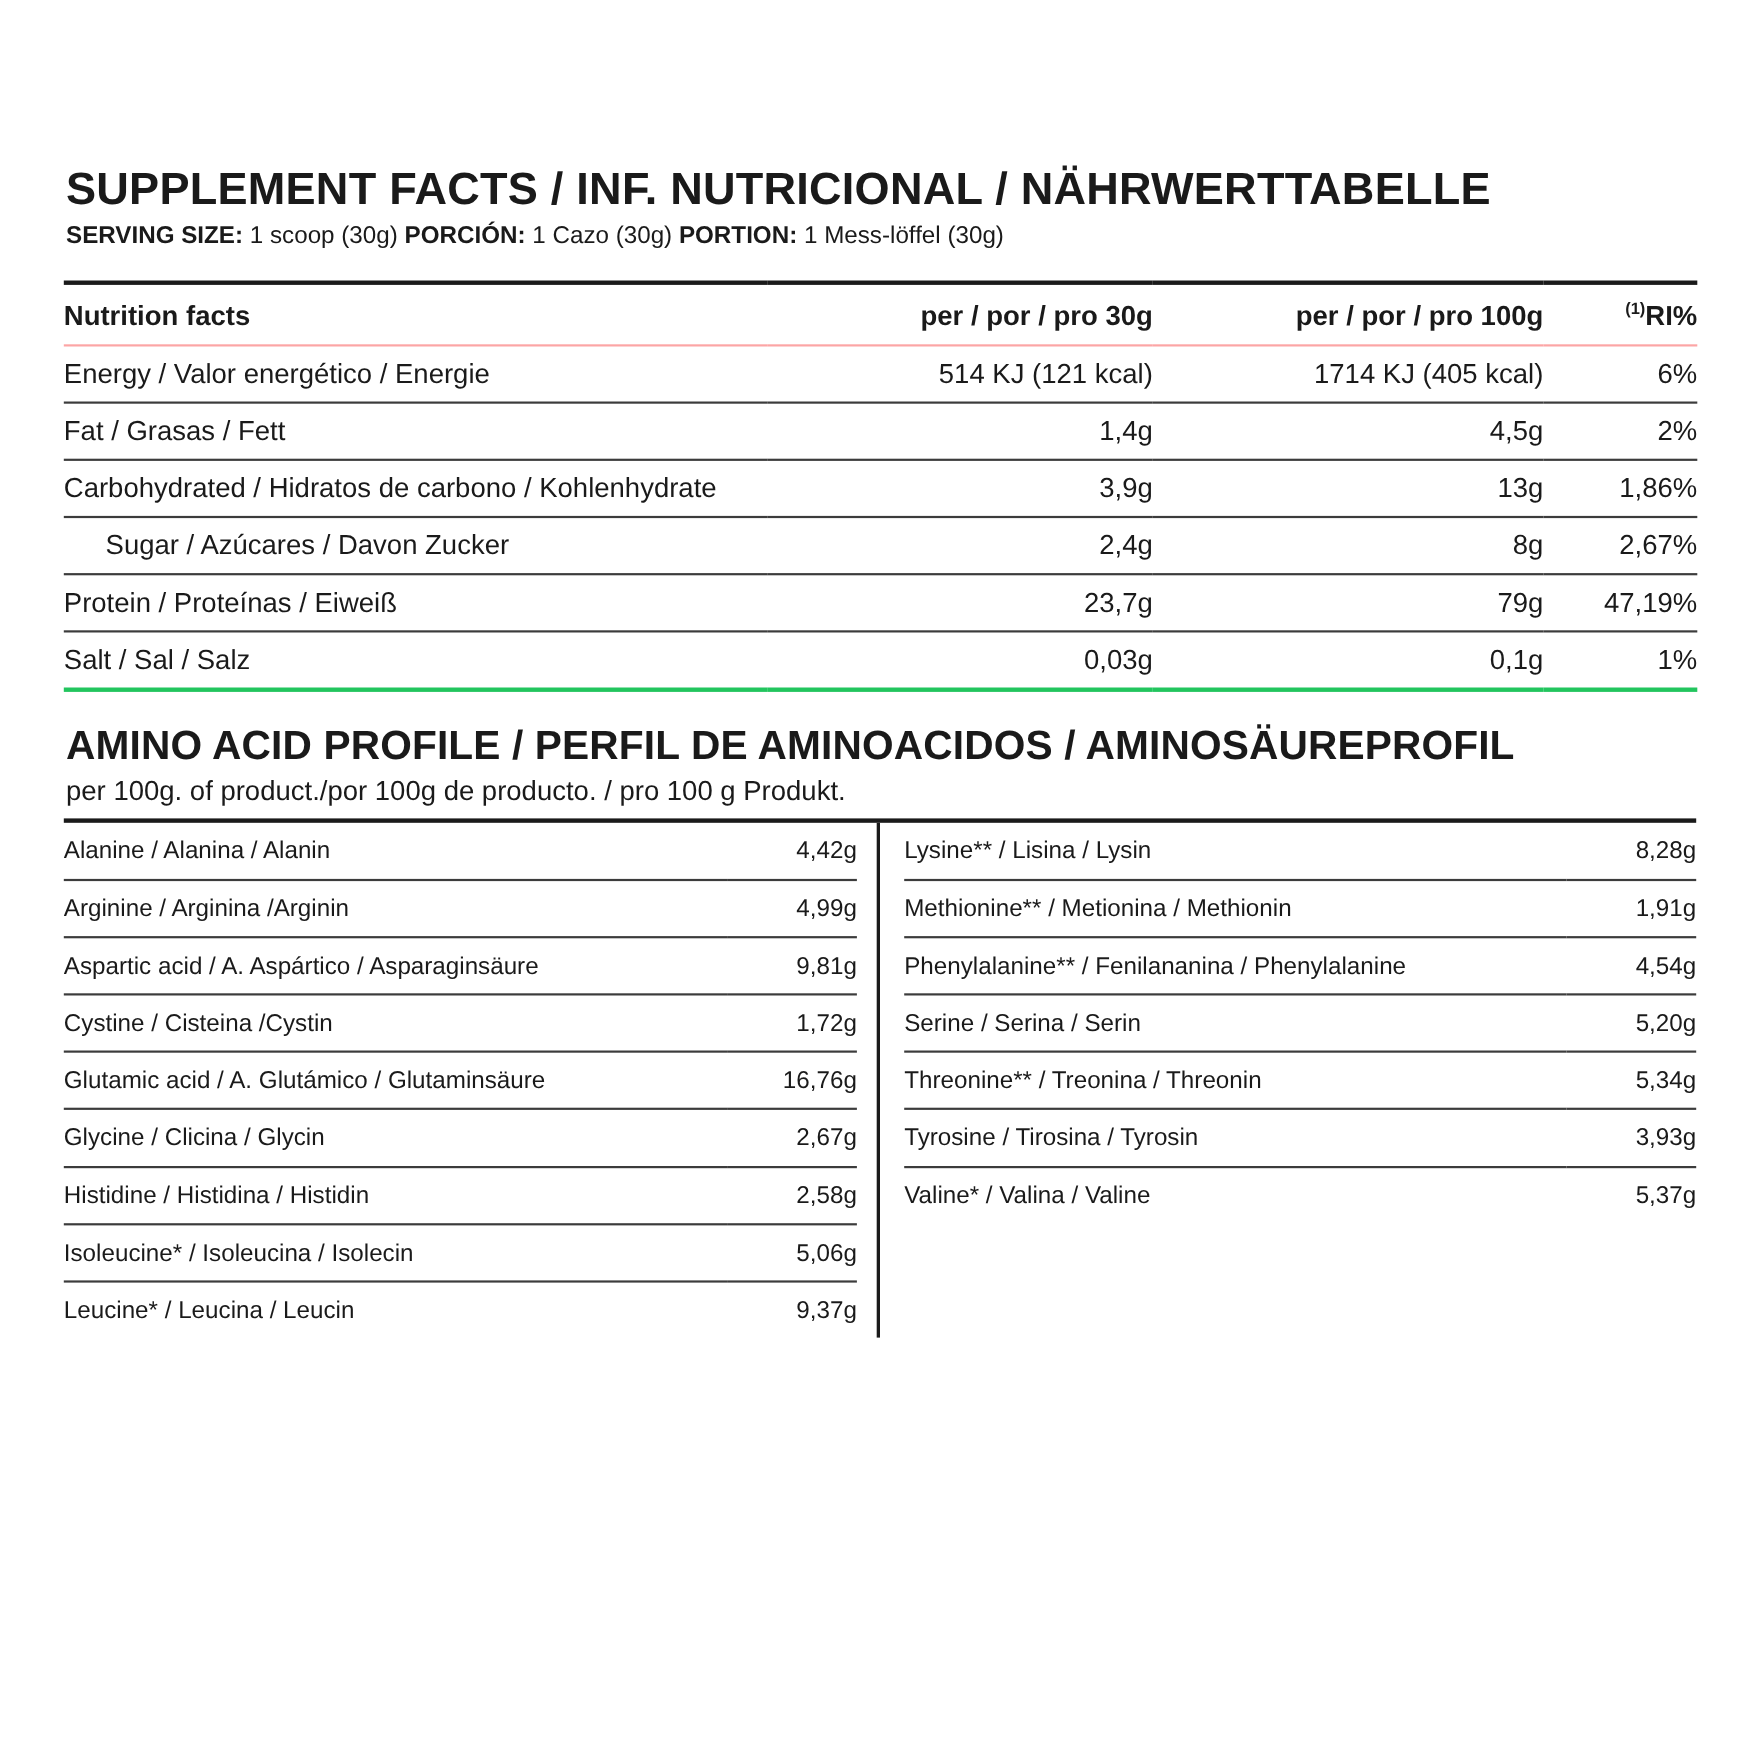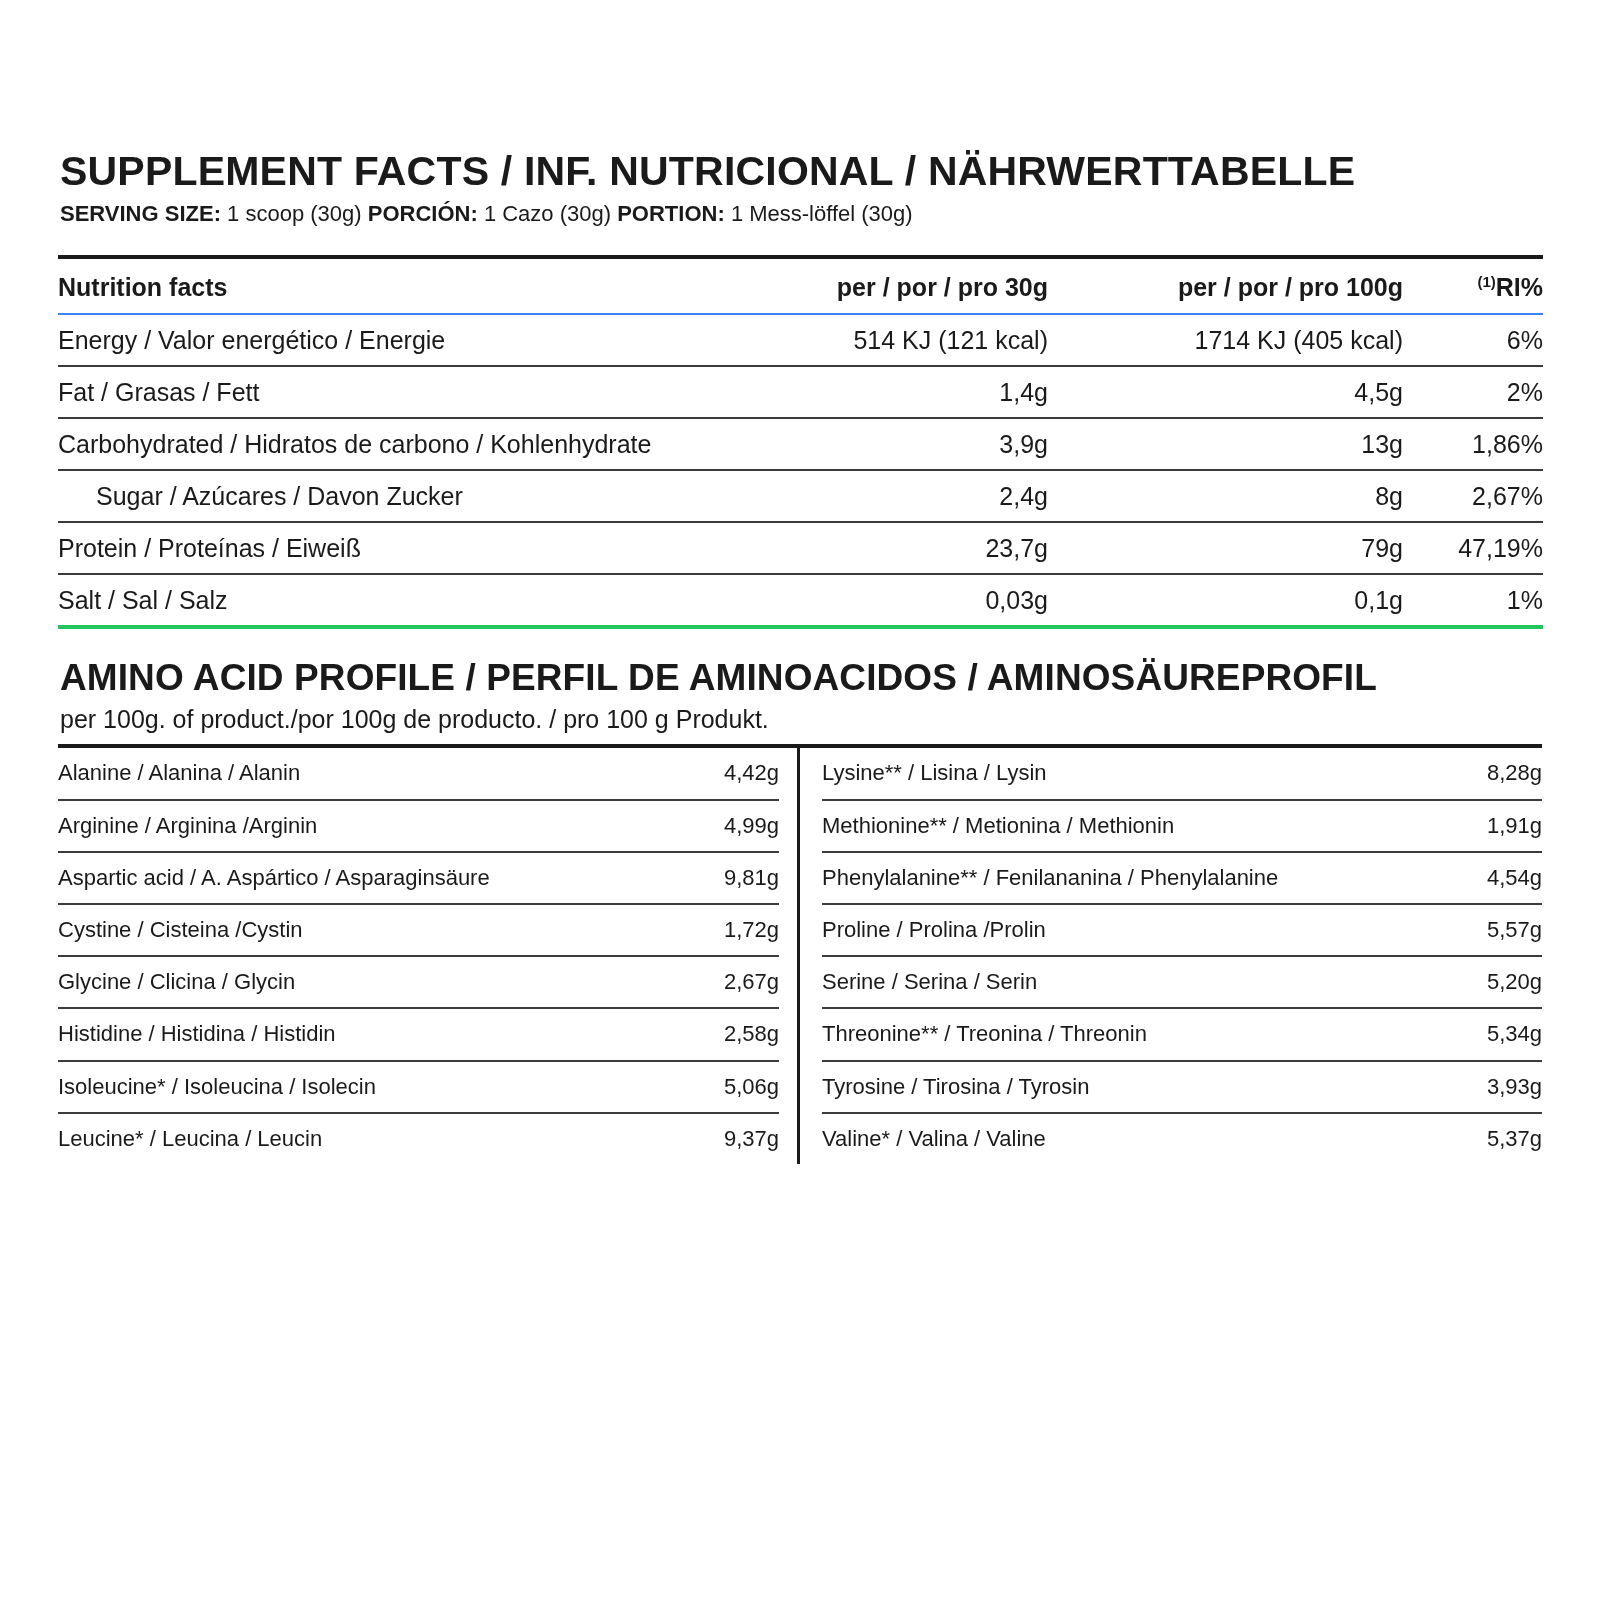--- a/index.html
+++ b/index.html
@@ -57,7 +57,7 @@
   table.nutri thead th {
     font-weight: bold;
     border-top: 4px solid #1a1a1a;
-    border-bottom: 2px solid #3b82f6;
+    border-bottom: 2px solid #fca5a5;
     padding-top: 14px;
     padding-bottom: 12px;
   }

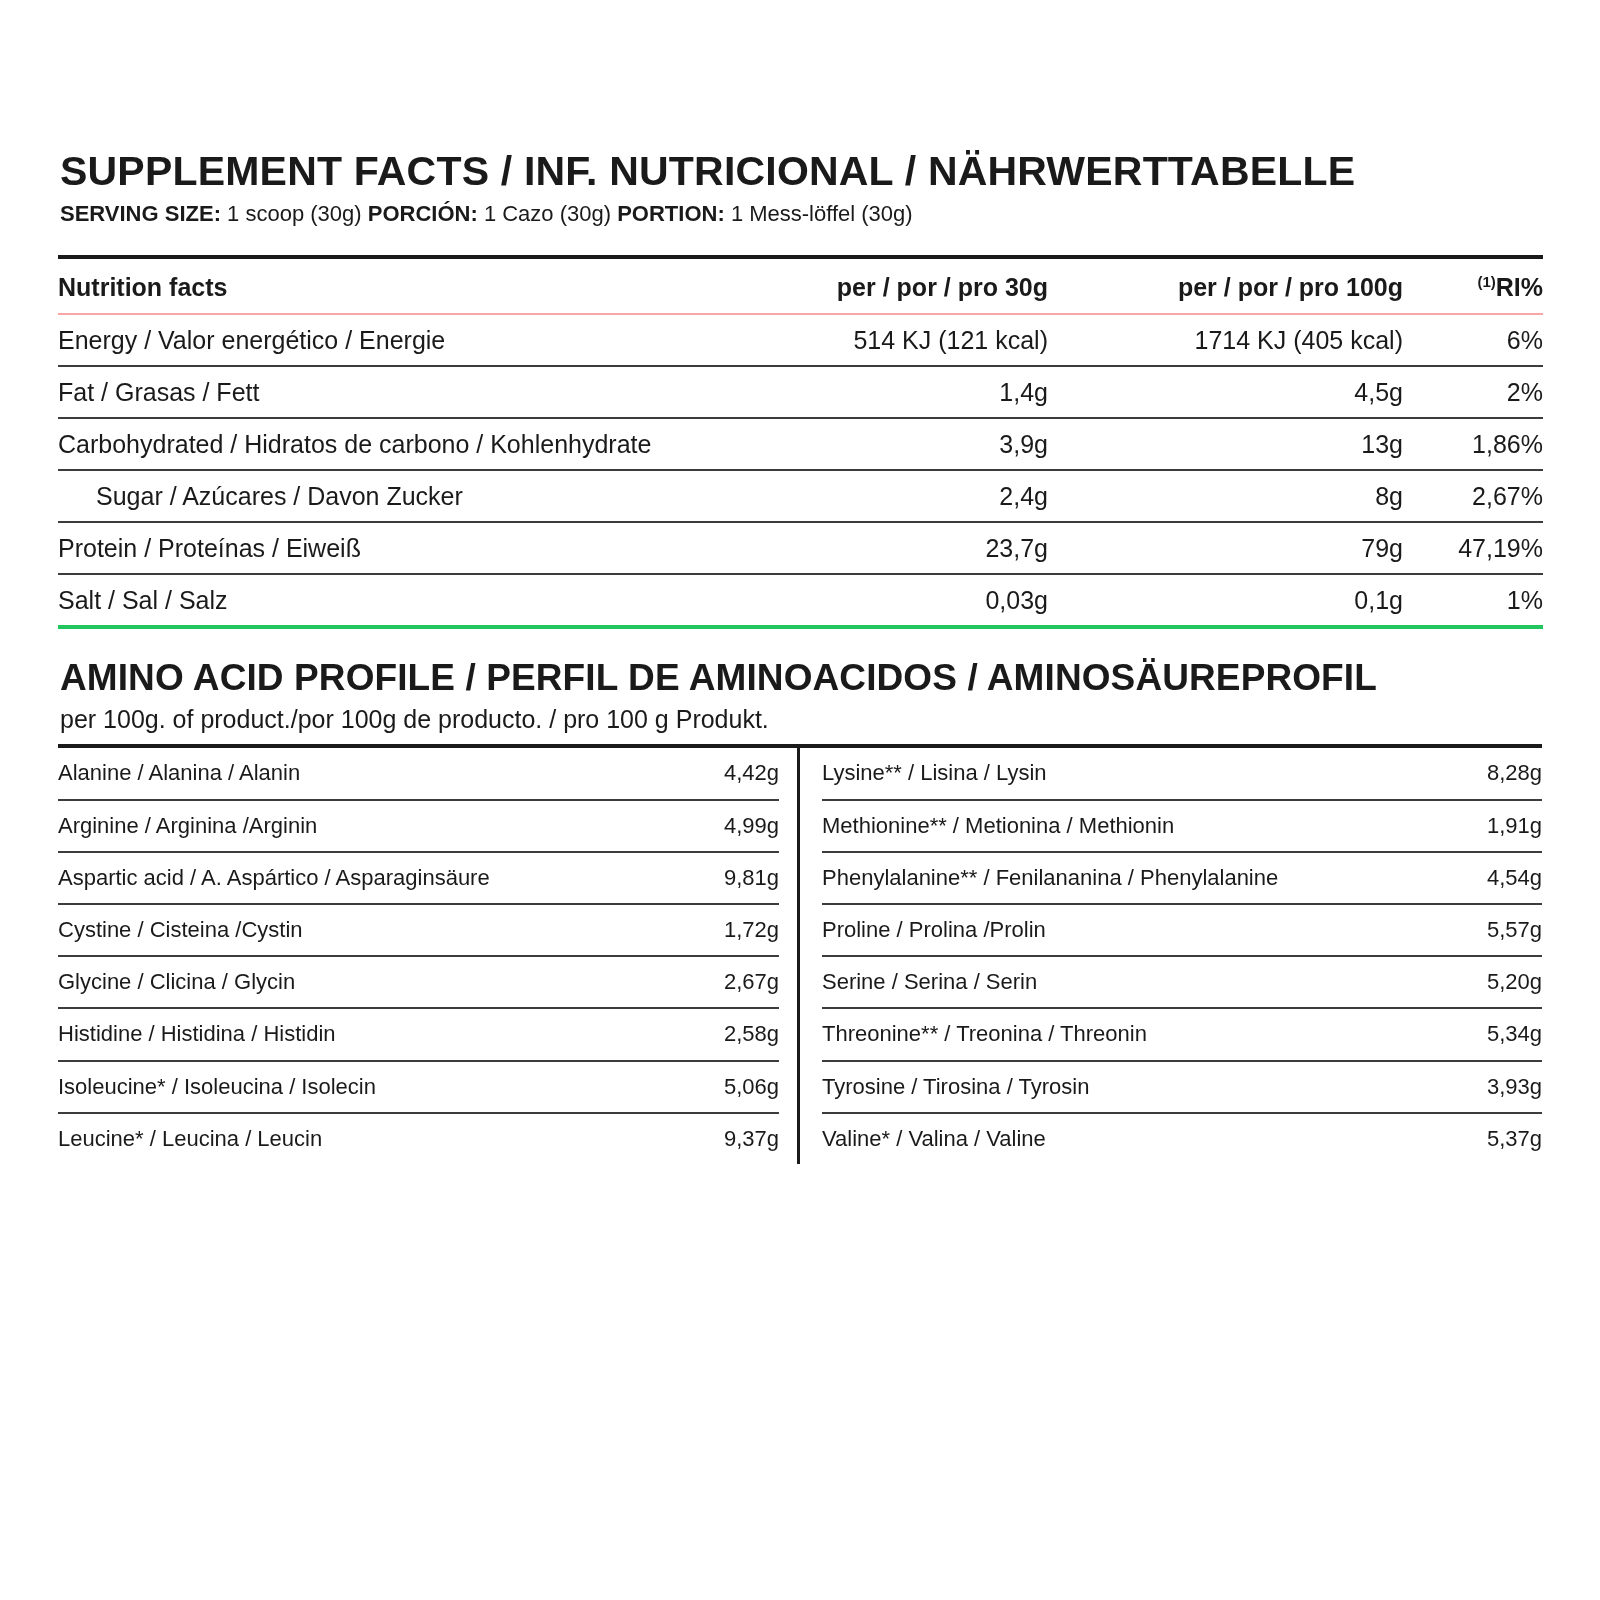--- a/index.html
+++ b/index.html
@@ -245,10 +245,6 @@
               <td class="val">4,54g</td>
             </tr>
             <tr>
-              <td class="nm">Proline / Prolina /Prolin</td>
-              <td class="val">5,57g</td>
-            </tr>
-            <tr>
               <td class="nm">Serine / Serina / Serin</td>
               <td class="val">5,20g</td>
             </tr>

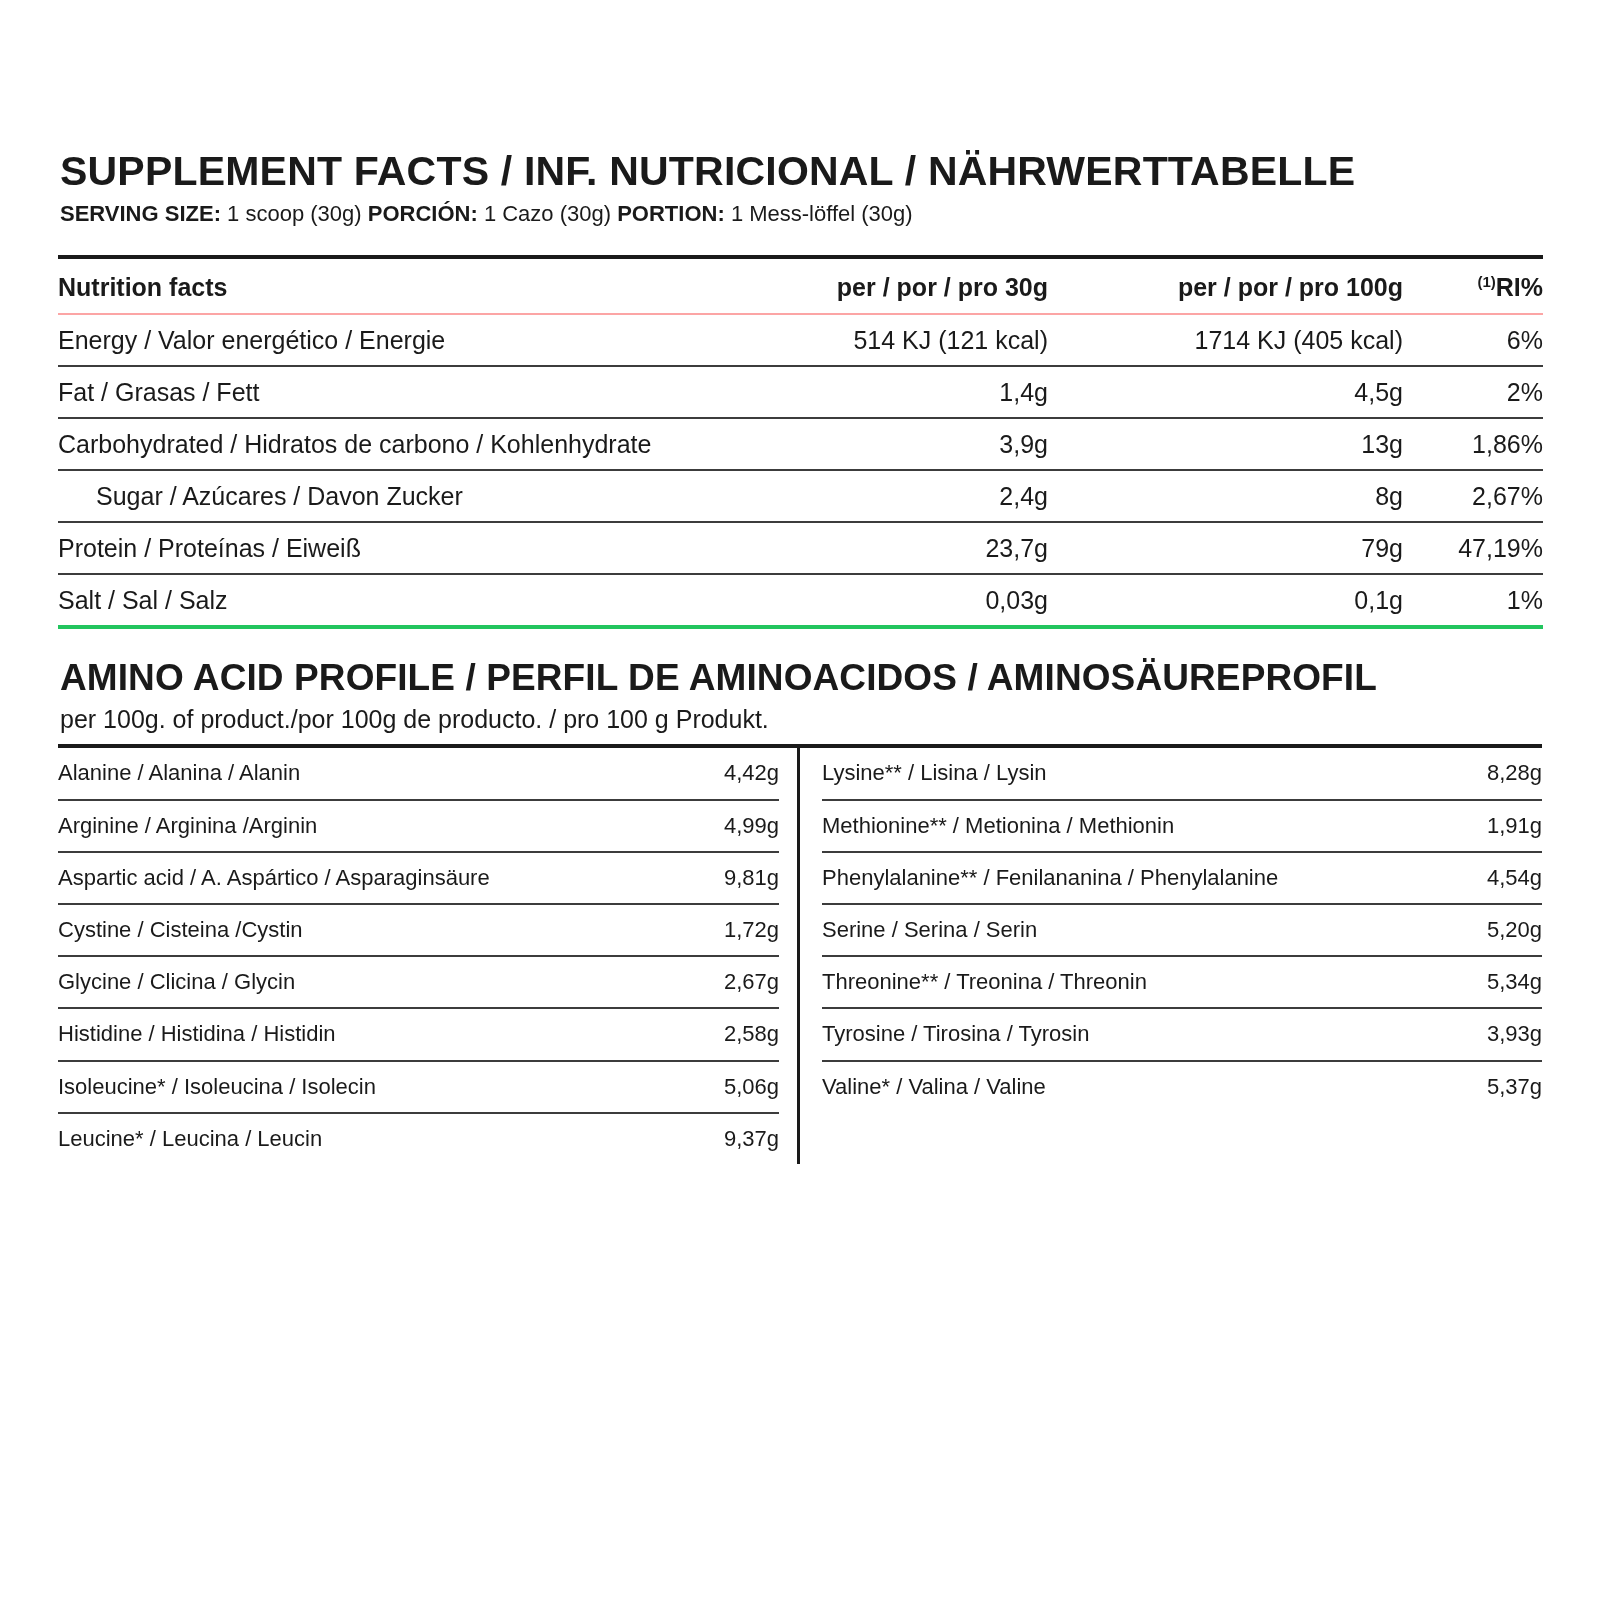--- a/index.html
+++ b/index.html
@@ -211,6 +211,10 @@
               <td class="val">1,72g</td>
             </tr>
             <tr>
+              <td class="nm">Glutamic acid / A. Glutámico / Glutaminsäure</td>
+              <td class="val">16,76g</td>
+            </tr>
+            <tr>
               <td class="nm">Glycine / Clicina / Glycin</td>
               <td class="val">2,67g</td>
             </tr>

